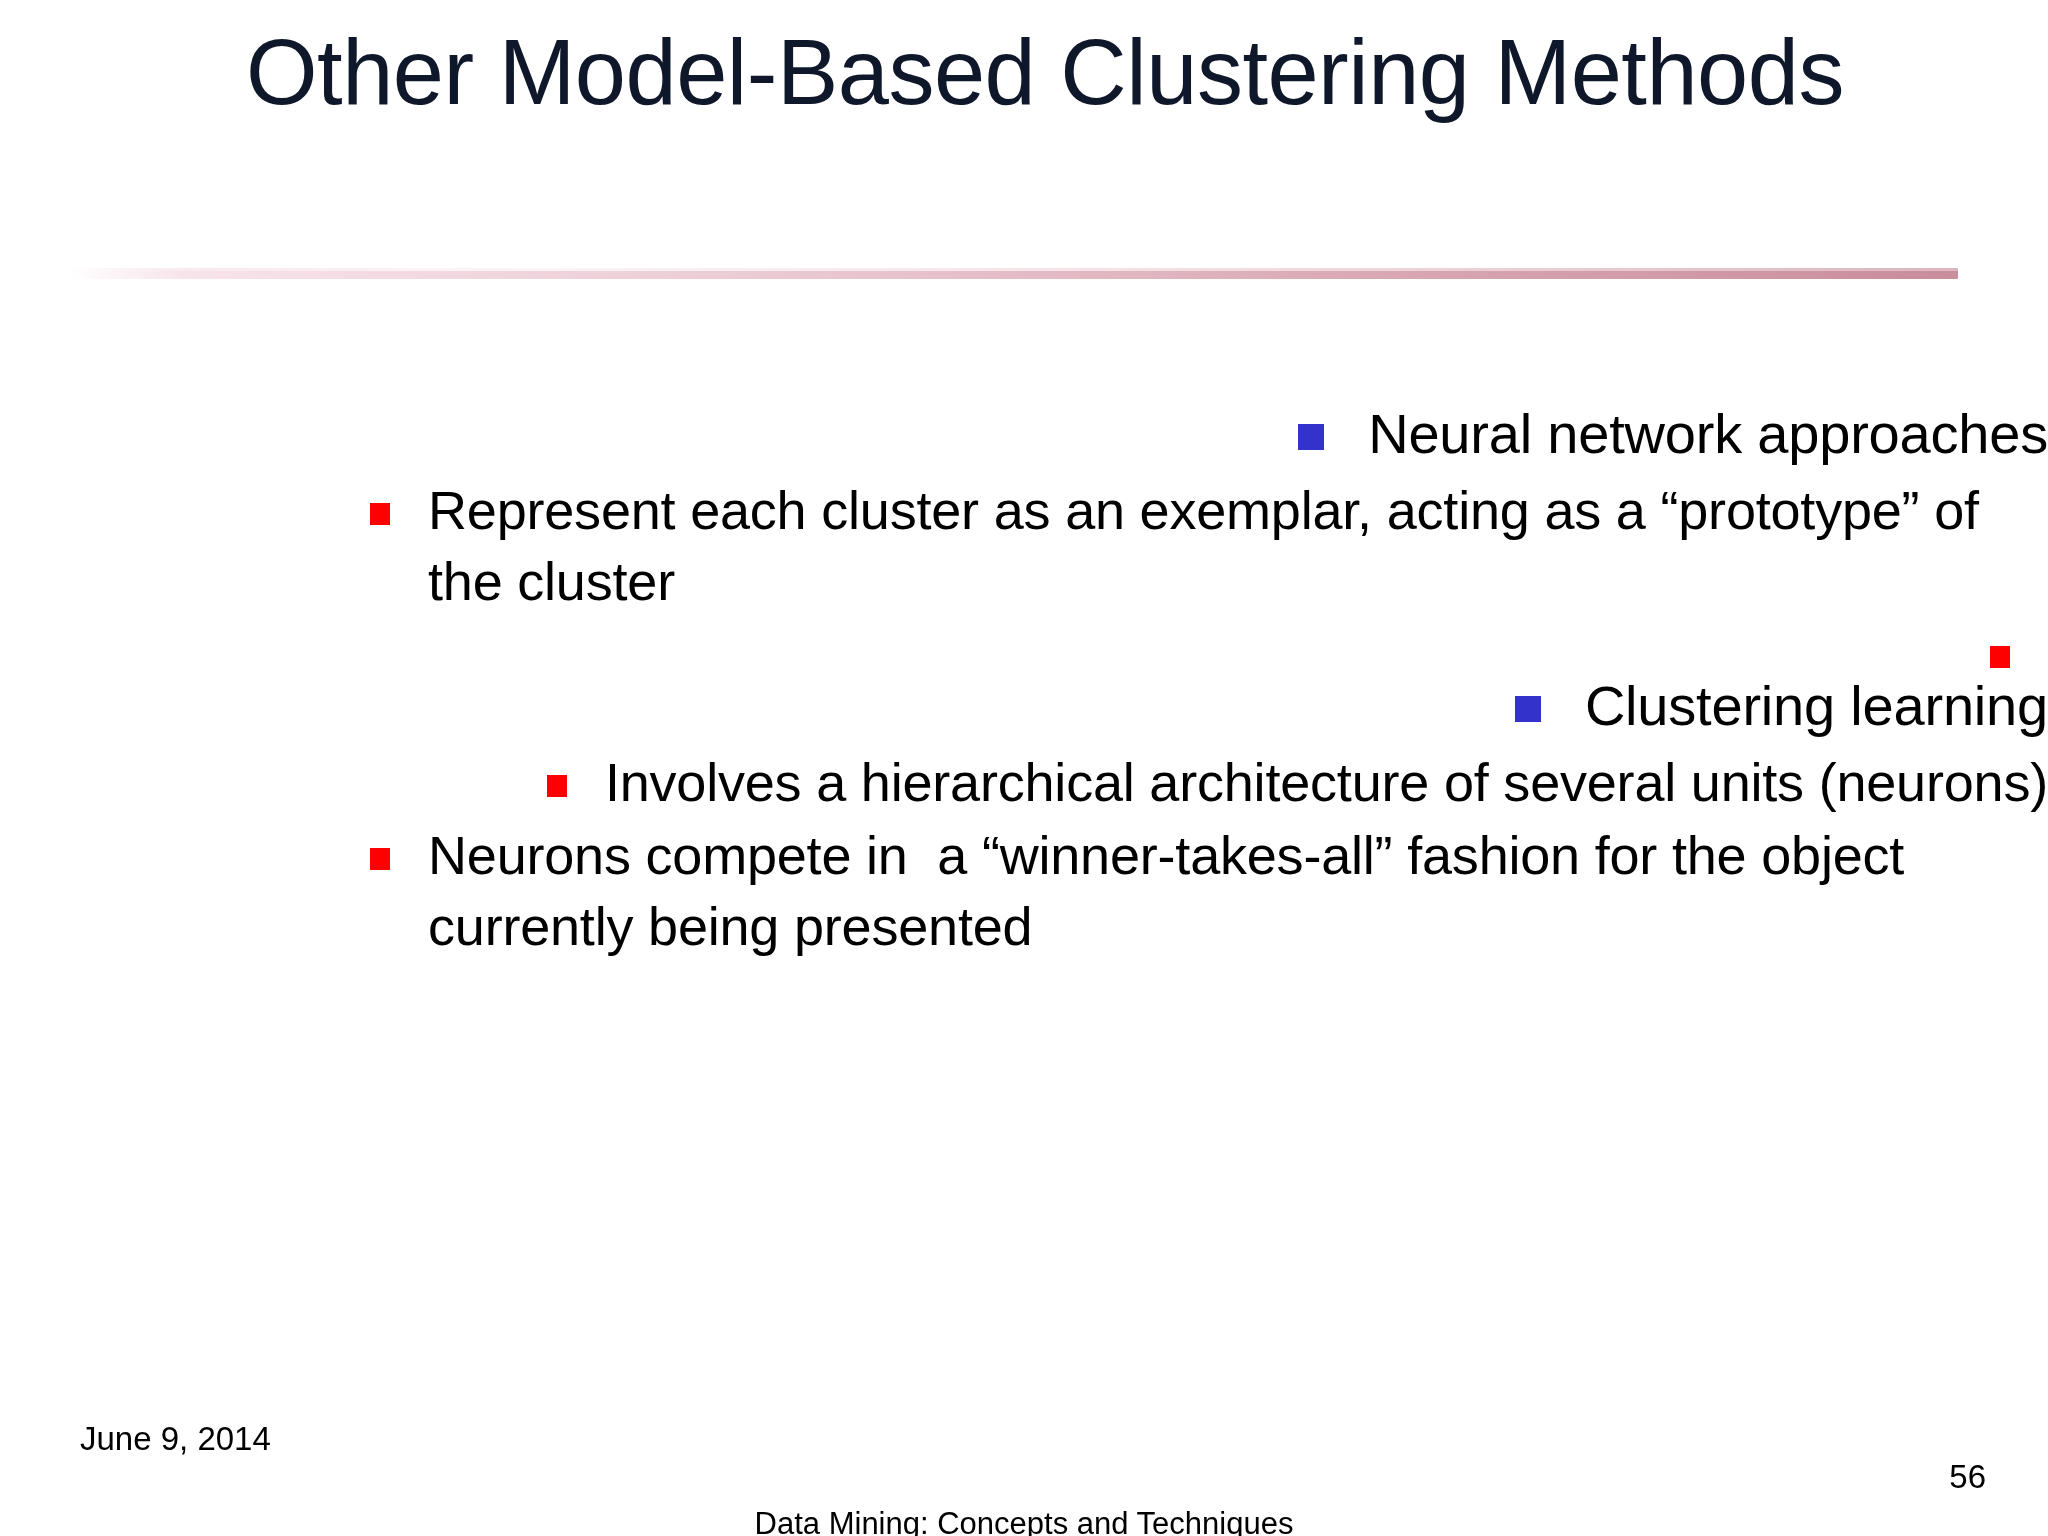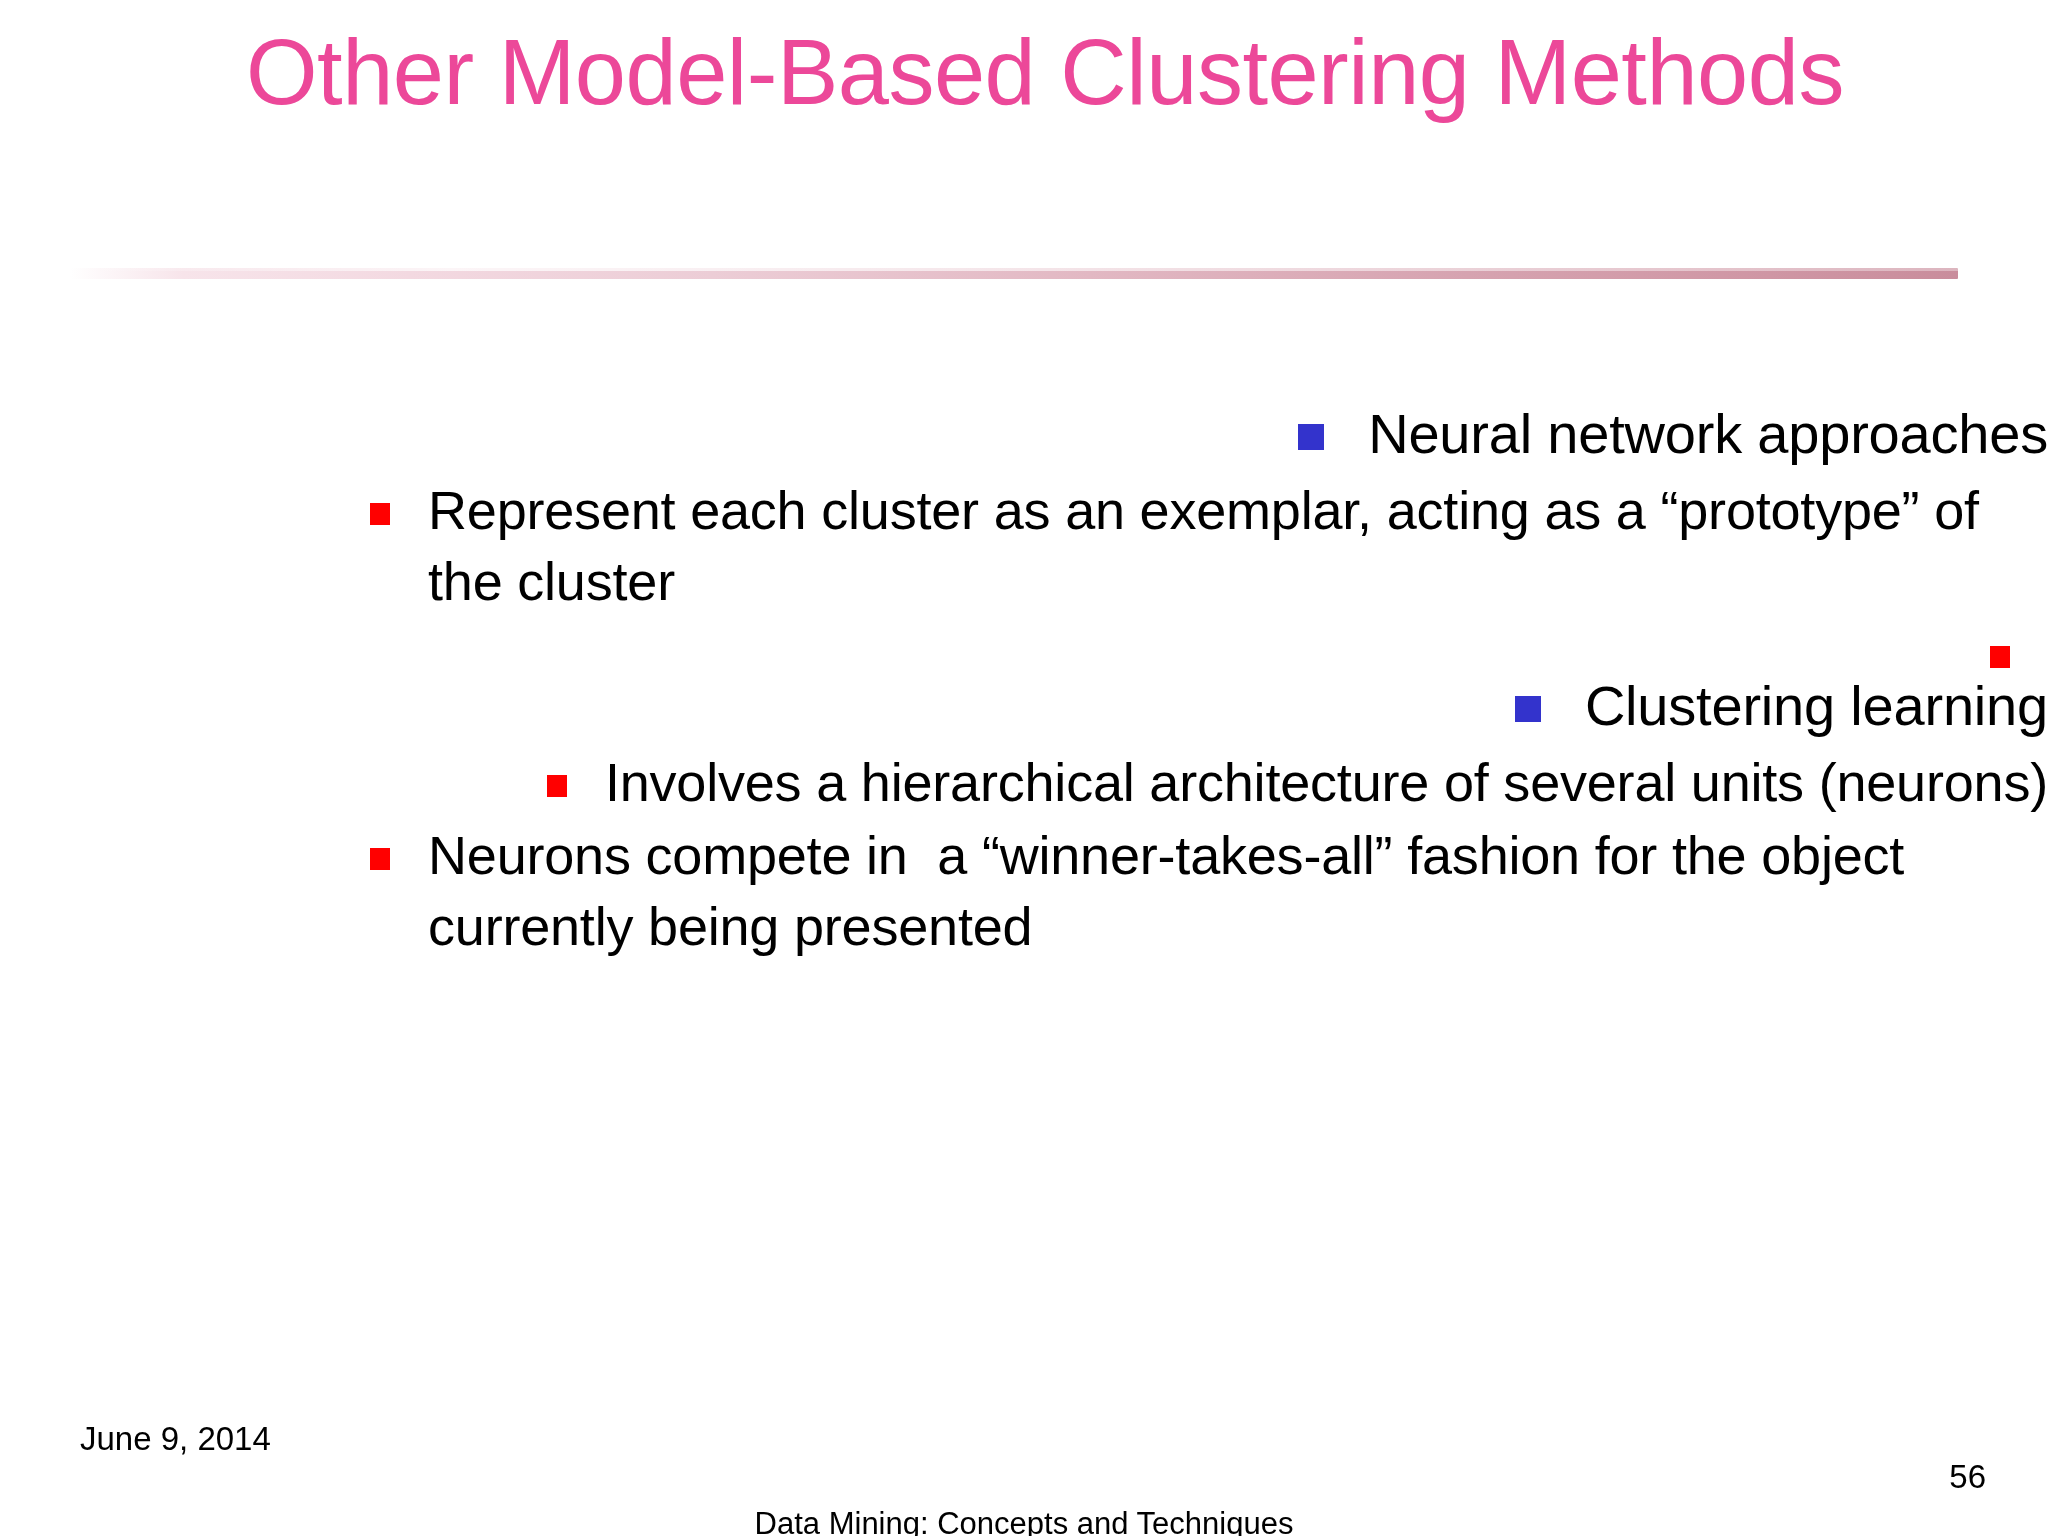--- a/index.html
+++ b/index.html
@@ -31,7 +31,7 @@
     text-align: center;
   }
   .slide-title {
-    color: #ec4899;
+    color: #0f172a;
     font-family: "Liberation Sans", sans-serif;
     font-size: 92px;
     font-weight: 400;

